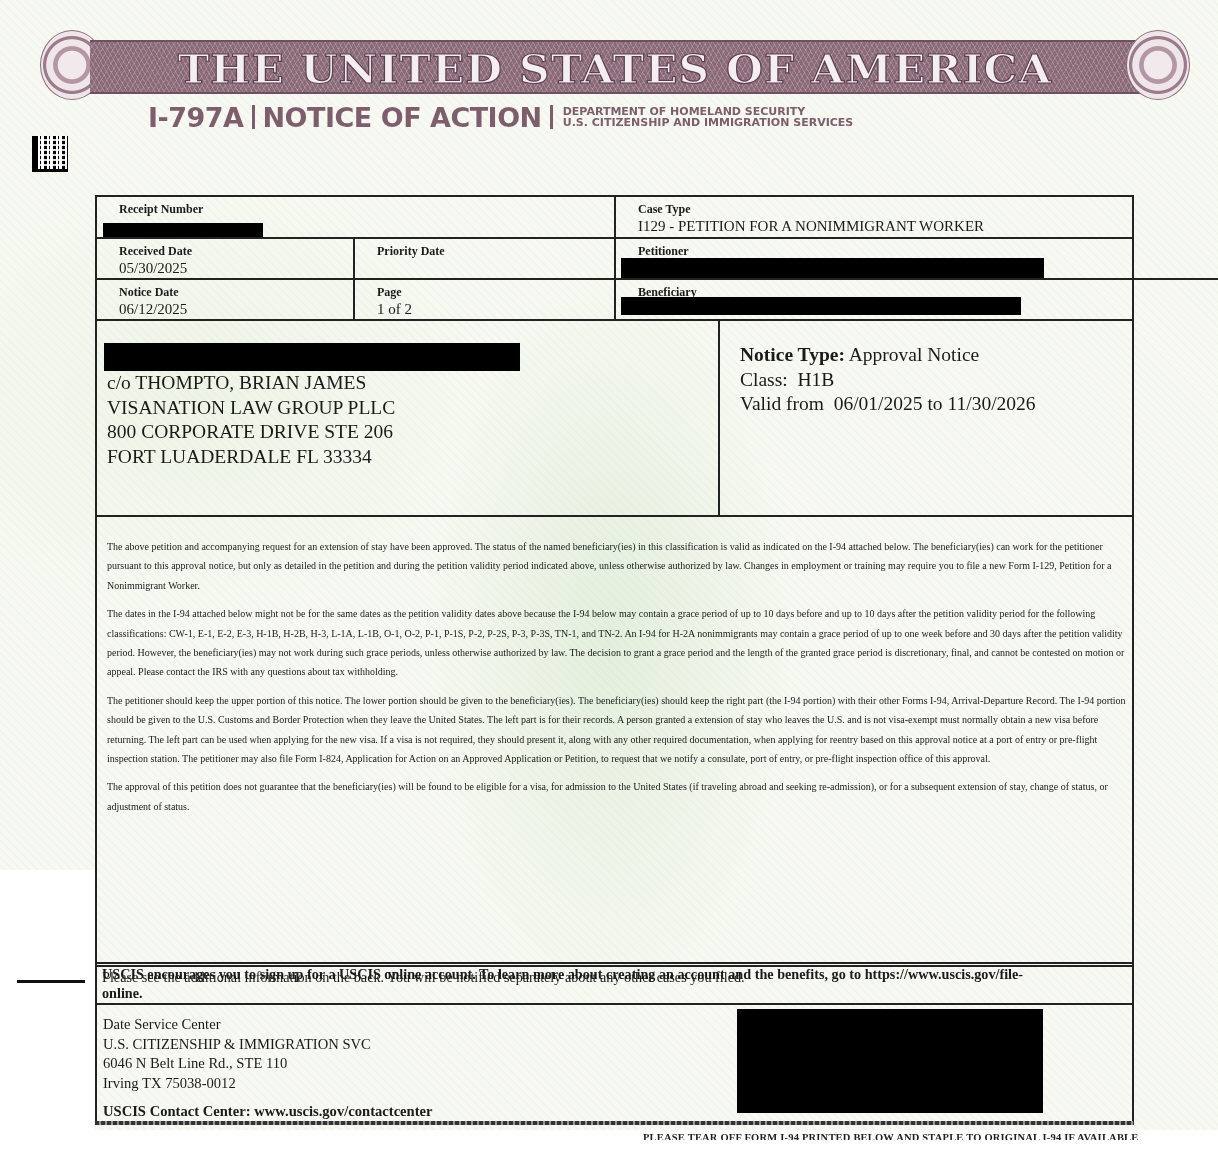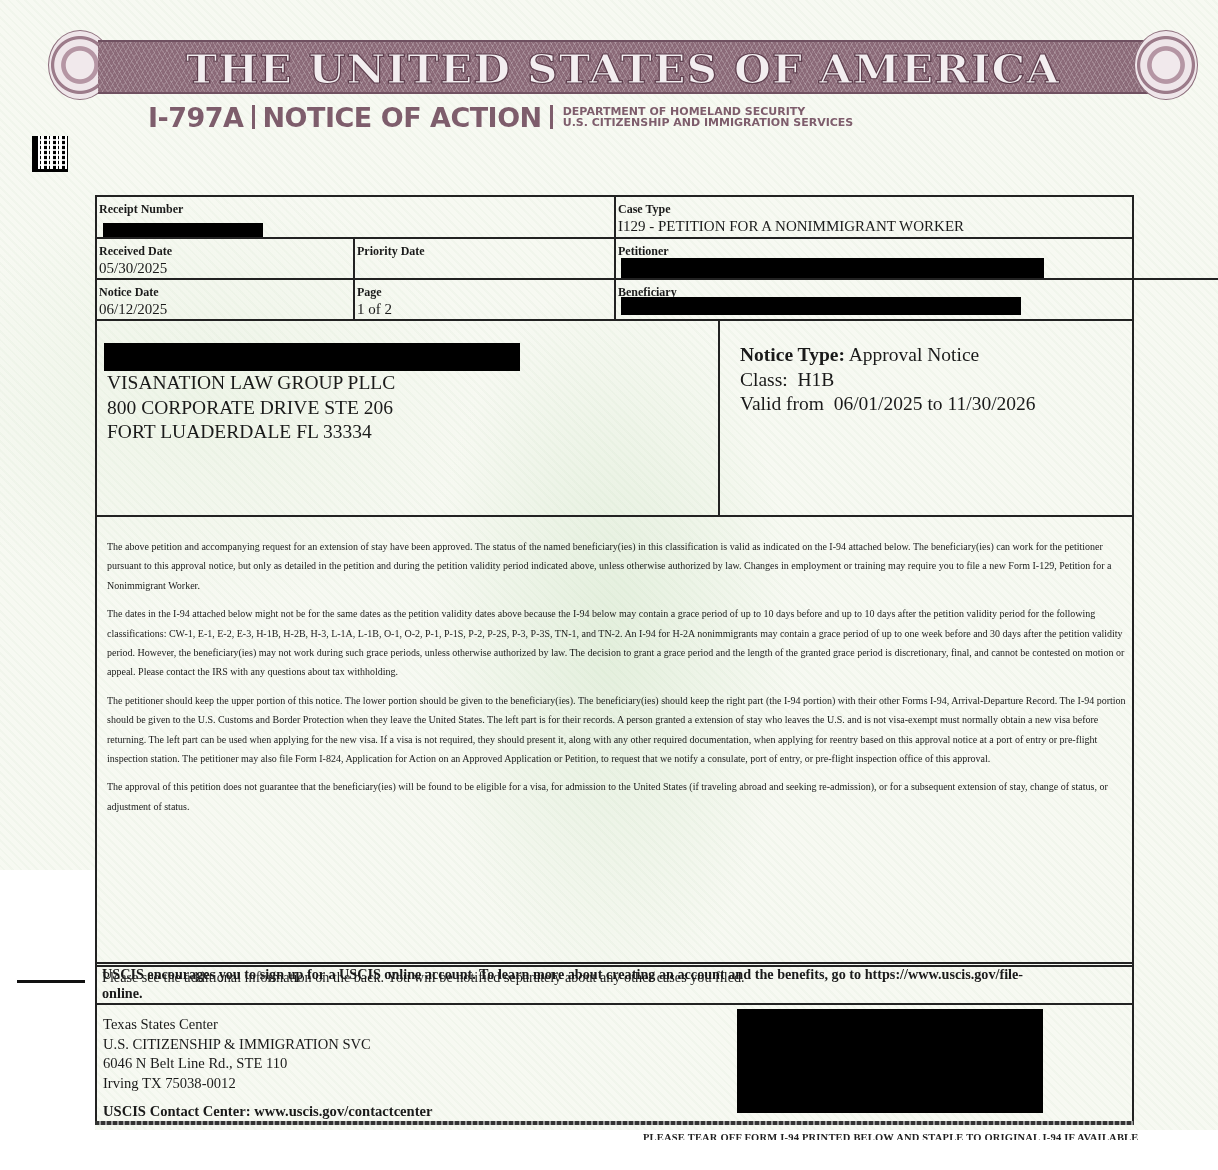--- a/index.html
+++ b/index.html
@@ -22,7 +22,7 @@
 
   
   .banner {
-    position: absolute; left: 48px; top: 30px; width: 1150px; height: 68px;
+    position: absolute; left: 40px; top: 30px; width: 1150px; height: 68px;
   }
   .banner-band {
     position: absolute; left: 50px; right: 50px; top: 10px; height: 50px;

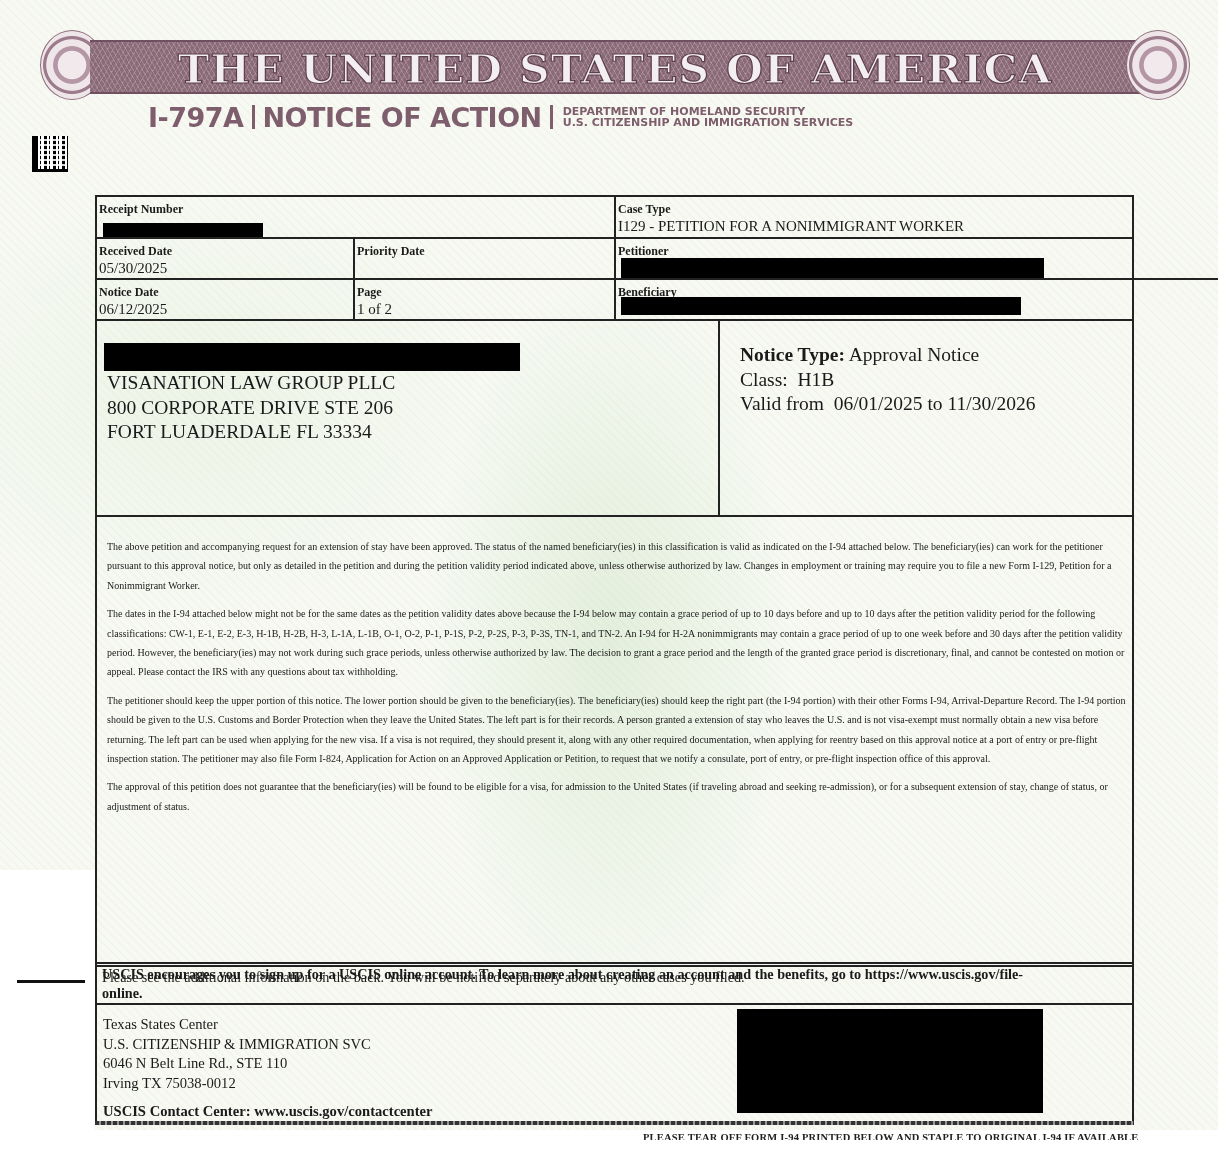--- a/index.html
+++ b/index.html
@@ -79,7 +79,7 @@
     position: absolute; left: 95px; top: 195px; width: 1039px; height: 928px;
     border: 2px solid #222; box-sizing: border-box;
   }
-  .cell { position: absolute; border-right: 2px solid #222; border-bottom: 2px solid #222; box-sizing: border-box; padding: 5px 0 0 2px; }
+  .cell { position: absolute; border-right: 2px solid #222; border-bottom: 2px solid #222; box-sizing: border-box; padding: 5px 0 0 22px; }
   .lbl { font-weight: bold; font-size: 12px; display: block; line-height: 14px; }
   .val { font-size: 15px; display: block; line-height: 20px; margin-top: 2px; }
   .redact { background: #000; position: absolute; }

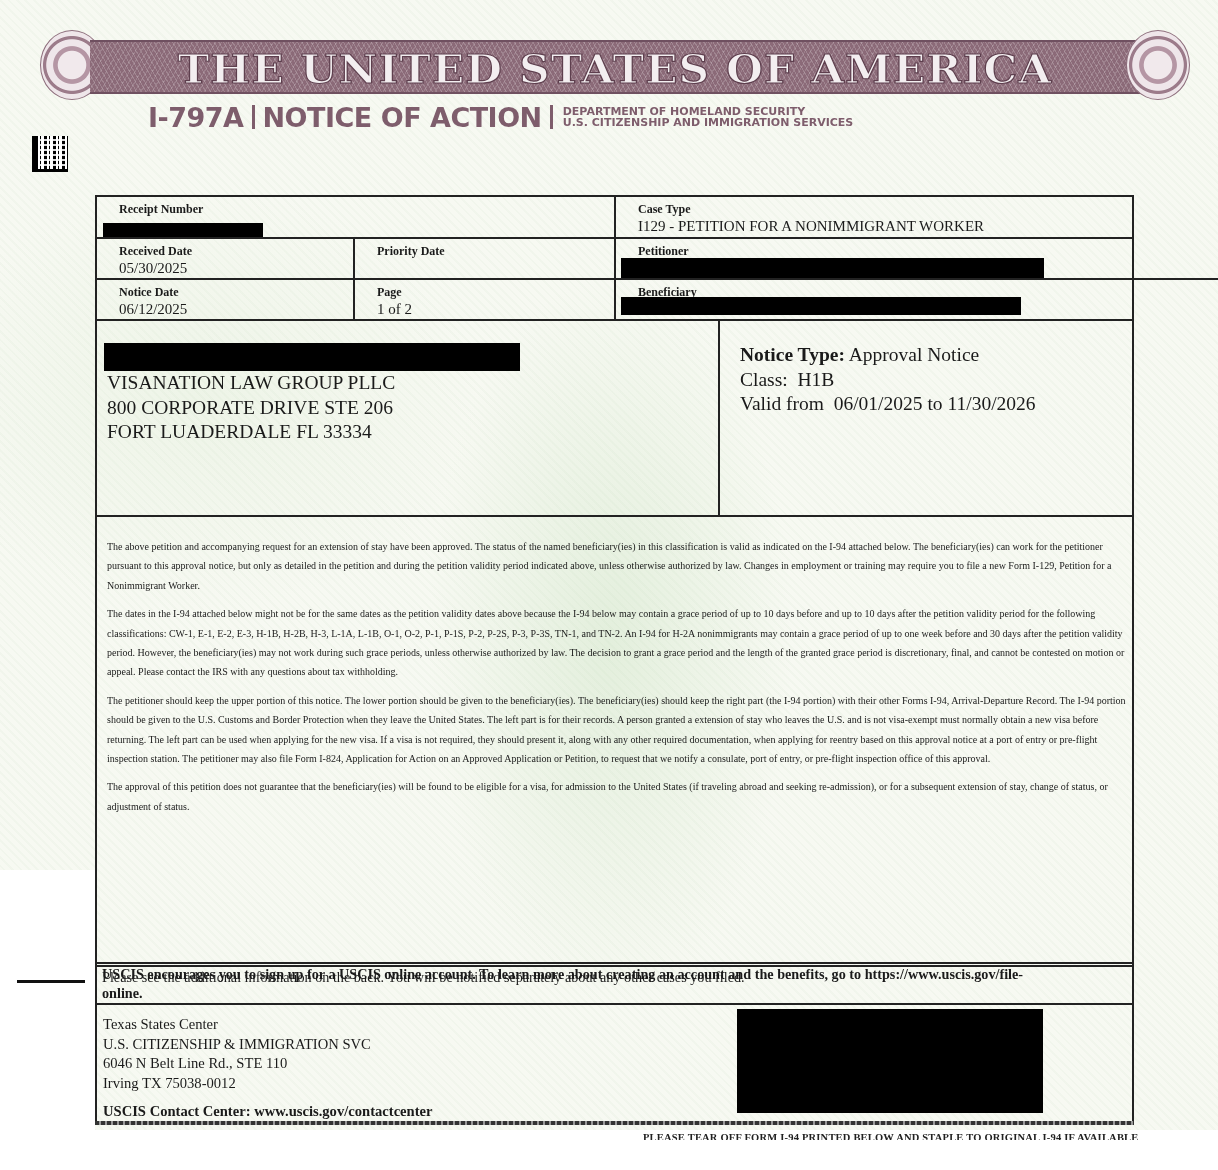--- a/index.html
+++ b/index.html
@@ -176,6 +176,7 @@
   <div class="cell" style="left:0;top:124px;width:623px;height:196px;padding:0;">
     <div class="redact" style="left:7px;top:22px;width:416px;height:28px;"></div>
     <div class="addr" style="top:50px;">
+      <div>c/o THOMPTO, BRIAN JAMES</div>
       <div>VISANATION LAW GROUP PLLC</div>
       <div>800 CORPORATE DRIVE STE 206</div>
       <div>FORT LUADERDALE  FL  33334</div>

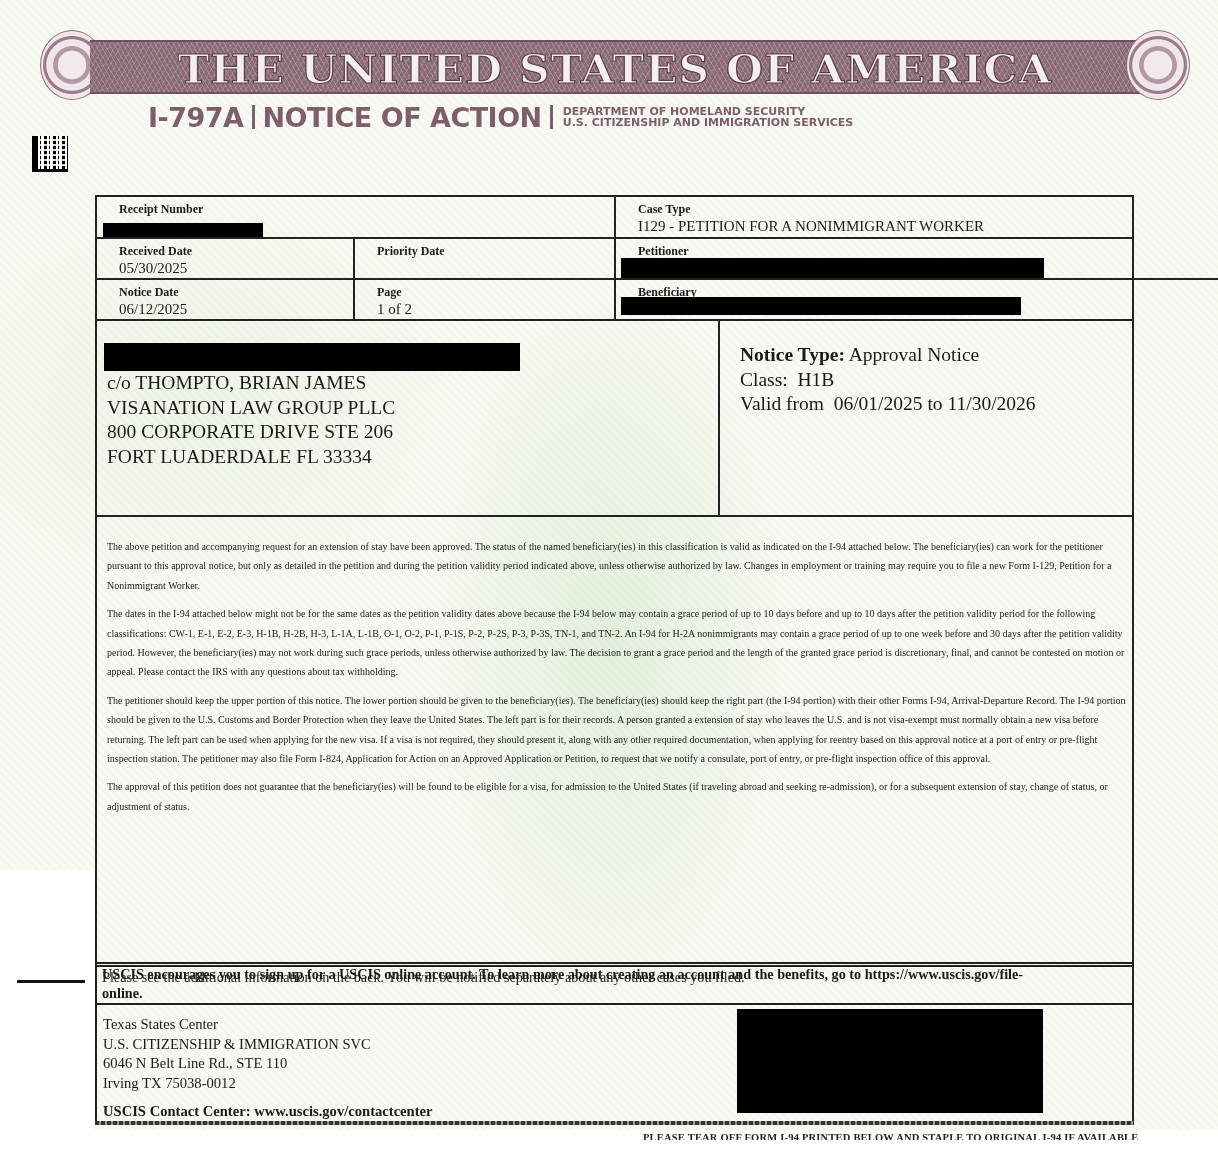--- a/index.html
+++ b/index.html
@@ -206,7 +206,7 @@
   <div class="strip" style="top:806px;height:2px;padding:0;"></div>
 
   <div class="svc">
-    <div>Texas States Center</div>
+    <div>Date Service Center</div>
     <div>U.S. CITIZENSHIP &amp; IMMIGRATION SVC</div>
     <div>6046 N Belt Line Rd., STE 110</div>
     <div>Irving TX 75038-0012</div>

